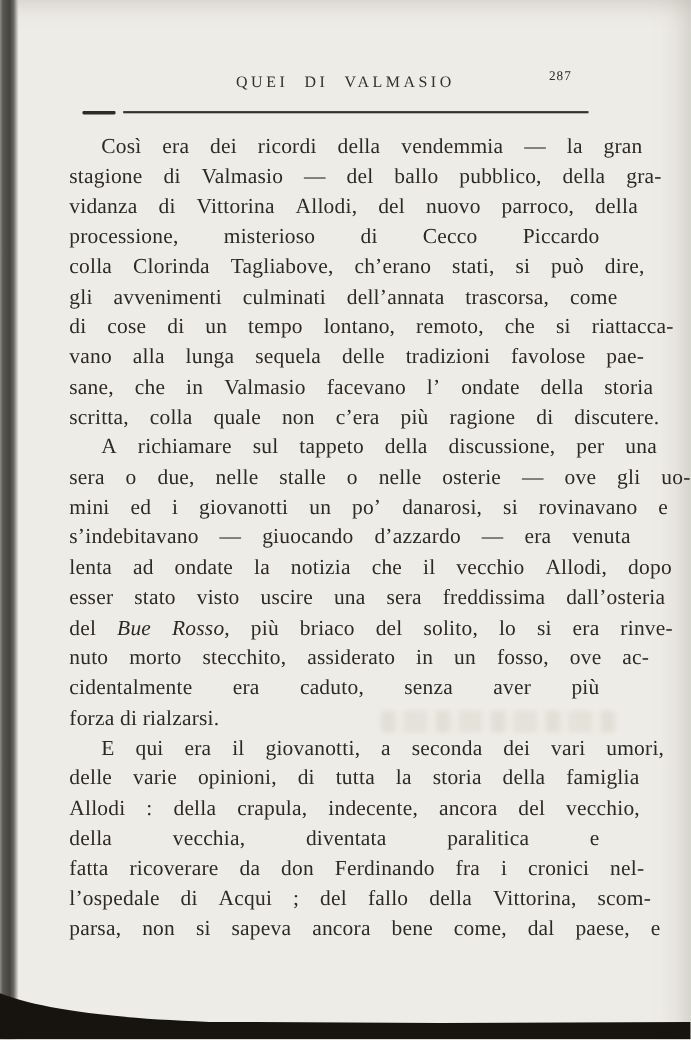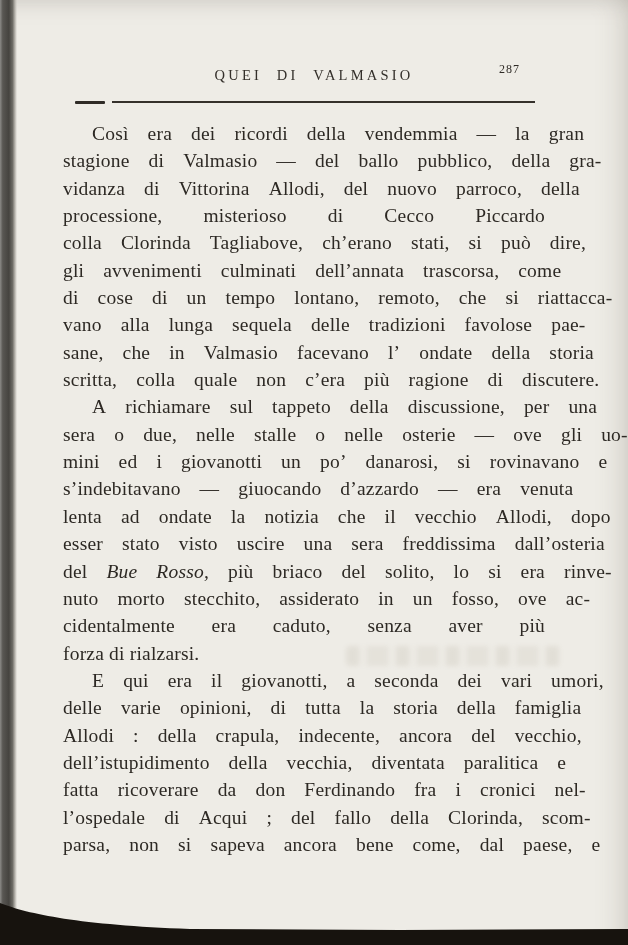--- a/index.html
+++ b/index.html
@@ -98,7 +98,7 @@
       <div class="line flexj indent"><span class="w">E</span><span class="w">qui</span><span class="w">era</span><span class="w">il</span><span class="w">giovanotti,</span><span class="w">a</span><span class="w">seconda</span><span class="w">dei</span><span class="w">vari</span><span class="w">umori,</span></div>
       <div class="line flexj"><span class="w">delle</span><span class="w">varie</span><span class="w">opinioni,</span><span class="w">di</span><span class="w">tutta</span><span class="w">la</span><span class="w">storia</span><span class="w">della</span><span class="w">famiglia</span></div>
       <div class="line flexj"><span class="w">Allodi</span><span class="w">:</span><span class="w">della</span><span class="w">crapula,</span><span class="w">indecente,</span><span class="w">ancora</span><span class="w">del</span><span class="w">vecchio,</span></div>
-      <div class="line flexj"><span class="w">dell’istupidimento</span><span class="w">della</span><span class="w">vecchia,</span><span class="w">diventata</span><span class="w">paralitica</span><span class="w">e</span></div>
+      <div class="line flexj"><span class="w">della</span><span class="w">vecchia,</span><span class="w">diventata</span><span class="w">paralitica</span><span class="w">e</span></div>
       <div class="line flexj"><span class="w">fatta</span><span class="w">ricoverare</span><span class="w">da</span><span class="w">don</span><span class="w">Ferdinando</span><span class="w">fra</span><span class="w">i</span><span class="w">cronici</span><span class="w">nel-</span></div>
       <div class="line flexj"><span class="w">l’ospedale</span><span class="w">di</span><span class="w">Acqui</span><span class="w">;</span><span class="w">del</span><span class="w">fallo</span><span class="w">della</span><span class="w">Clorinda,</span><span class="w">scom-</span></div>
       <div class="line flexj"><span class="w">parsa,</span><span class="w">non</span><span class="w">si</span><span class="w">sapeva</span><span class="w">ancora</span><span class="w">bene</span><span class="w">come,</span><span class="w">dal</span><span class="w">paese,</span><span class="w">e</span></div>

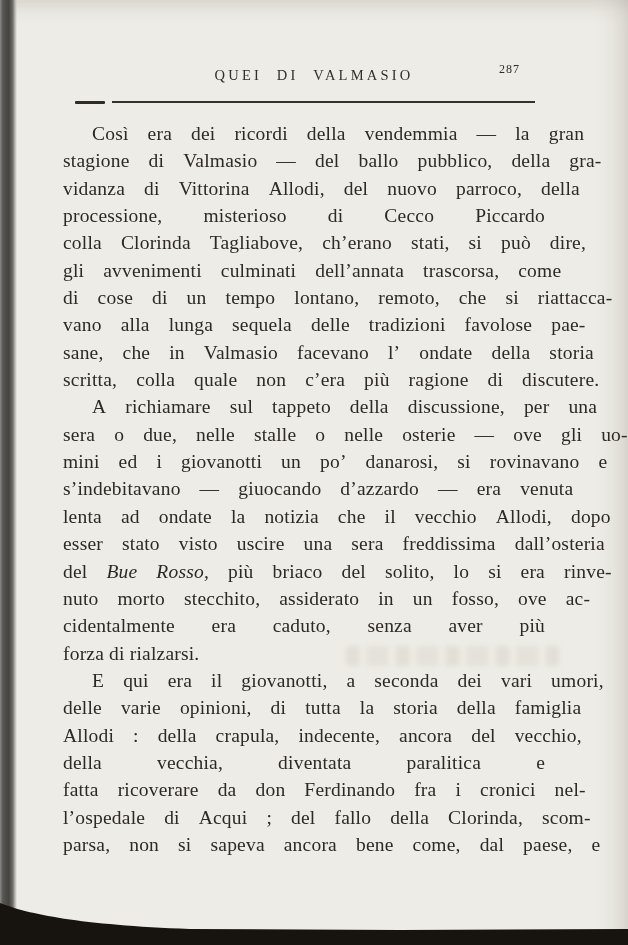--- a/index.html
+++ b/index.html
@@ -100,7 +100,7 @@
       <div class="line flexj"><span class="w">Allodi</span><span class="w">:</span><span class="w">della</span><span class="w">crapula,</span><span class="w">indecente,</span><span class="w">ancora</span><span class="w">del</span><span class="w">vecchio,</span></div>
       <div class="line flexj"><span class="w">della</span><span class="w">vecchia,</span><span class="w">diventata</span><span class="w">paralitica</span><span class="w">e</span></div>
       <div class="line flexj"><span class="w">fatta</span><span class="w">ricoverare</span><span class="w">da</span><span class="w">don</span><span class="w">Ferdinando</span><span class="w">fra</span><span class="w">i</span><span class="w">cronici</span><span class="w">nel-</span></div>
-      <div class="line flexj"><span class="w">l’ospedale</span><span class="w">di</span><span class="w">Acqui</span><span class="w">;</span><span class="w">del</span><span class="w">fallo</span><span class="w">della</span><span class="w">Clorinda,</span><span class="w">scom-</span></div>
+      <div class="line flexj"><span class="w">l’ospedale</span><span class="w">di</span><span class="w">Acqui</span><span class="w">;</span><span class="w">del</span><span class="w">fallo</span><span class="w">della</span><span class="w">Vittorina,</span><span class="w">scom-</span></div>
       <div class="line flexj"><span class="w">parsa,</span><span class="w">non</span><span class="w">si</span><span class="w">sapeva</span><span class="w">ancora</span><span class="w">bene</span><span class="w">come,</span><span class="w">dal</span><span class="w">paese,</span><span class="w">e</span></div>
     </div>
 

